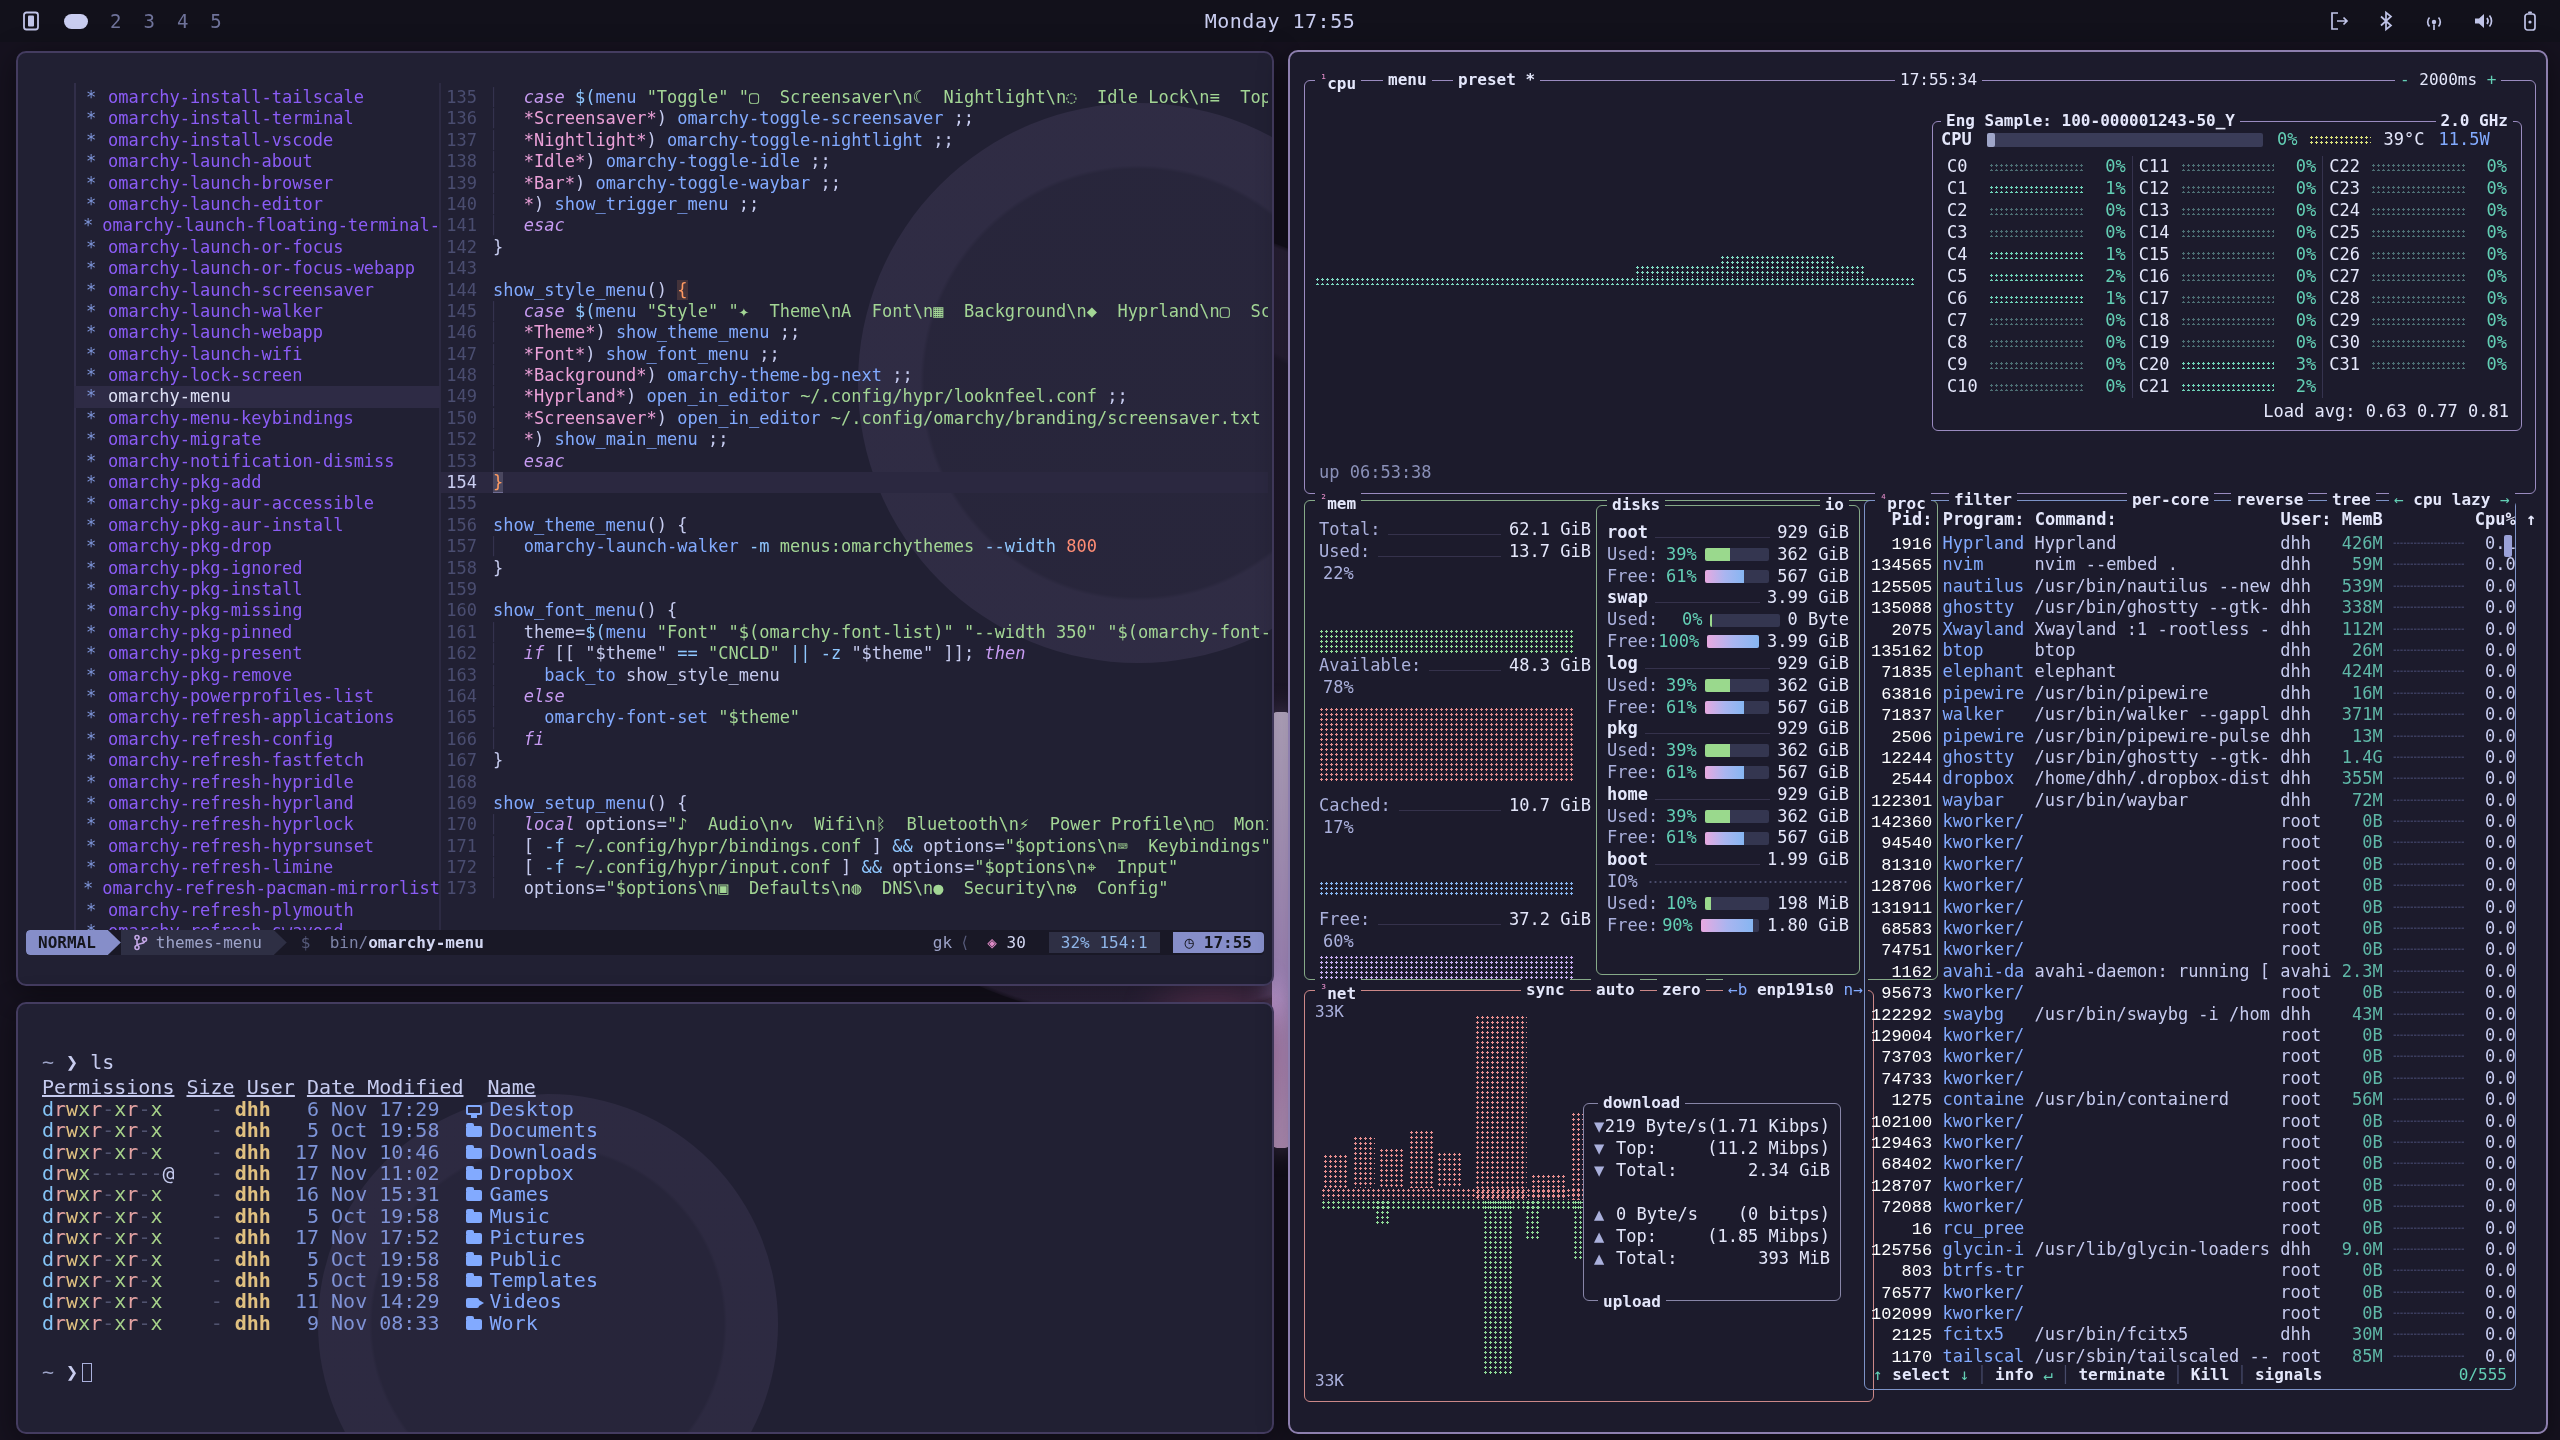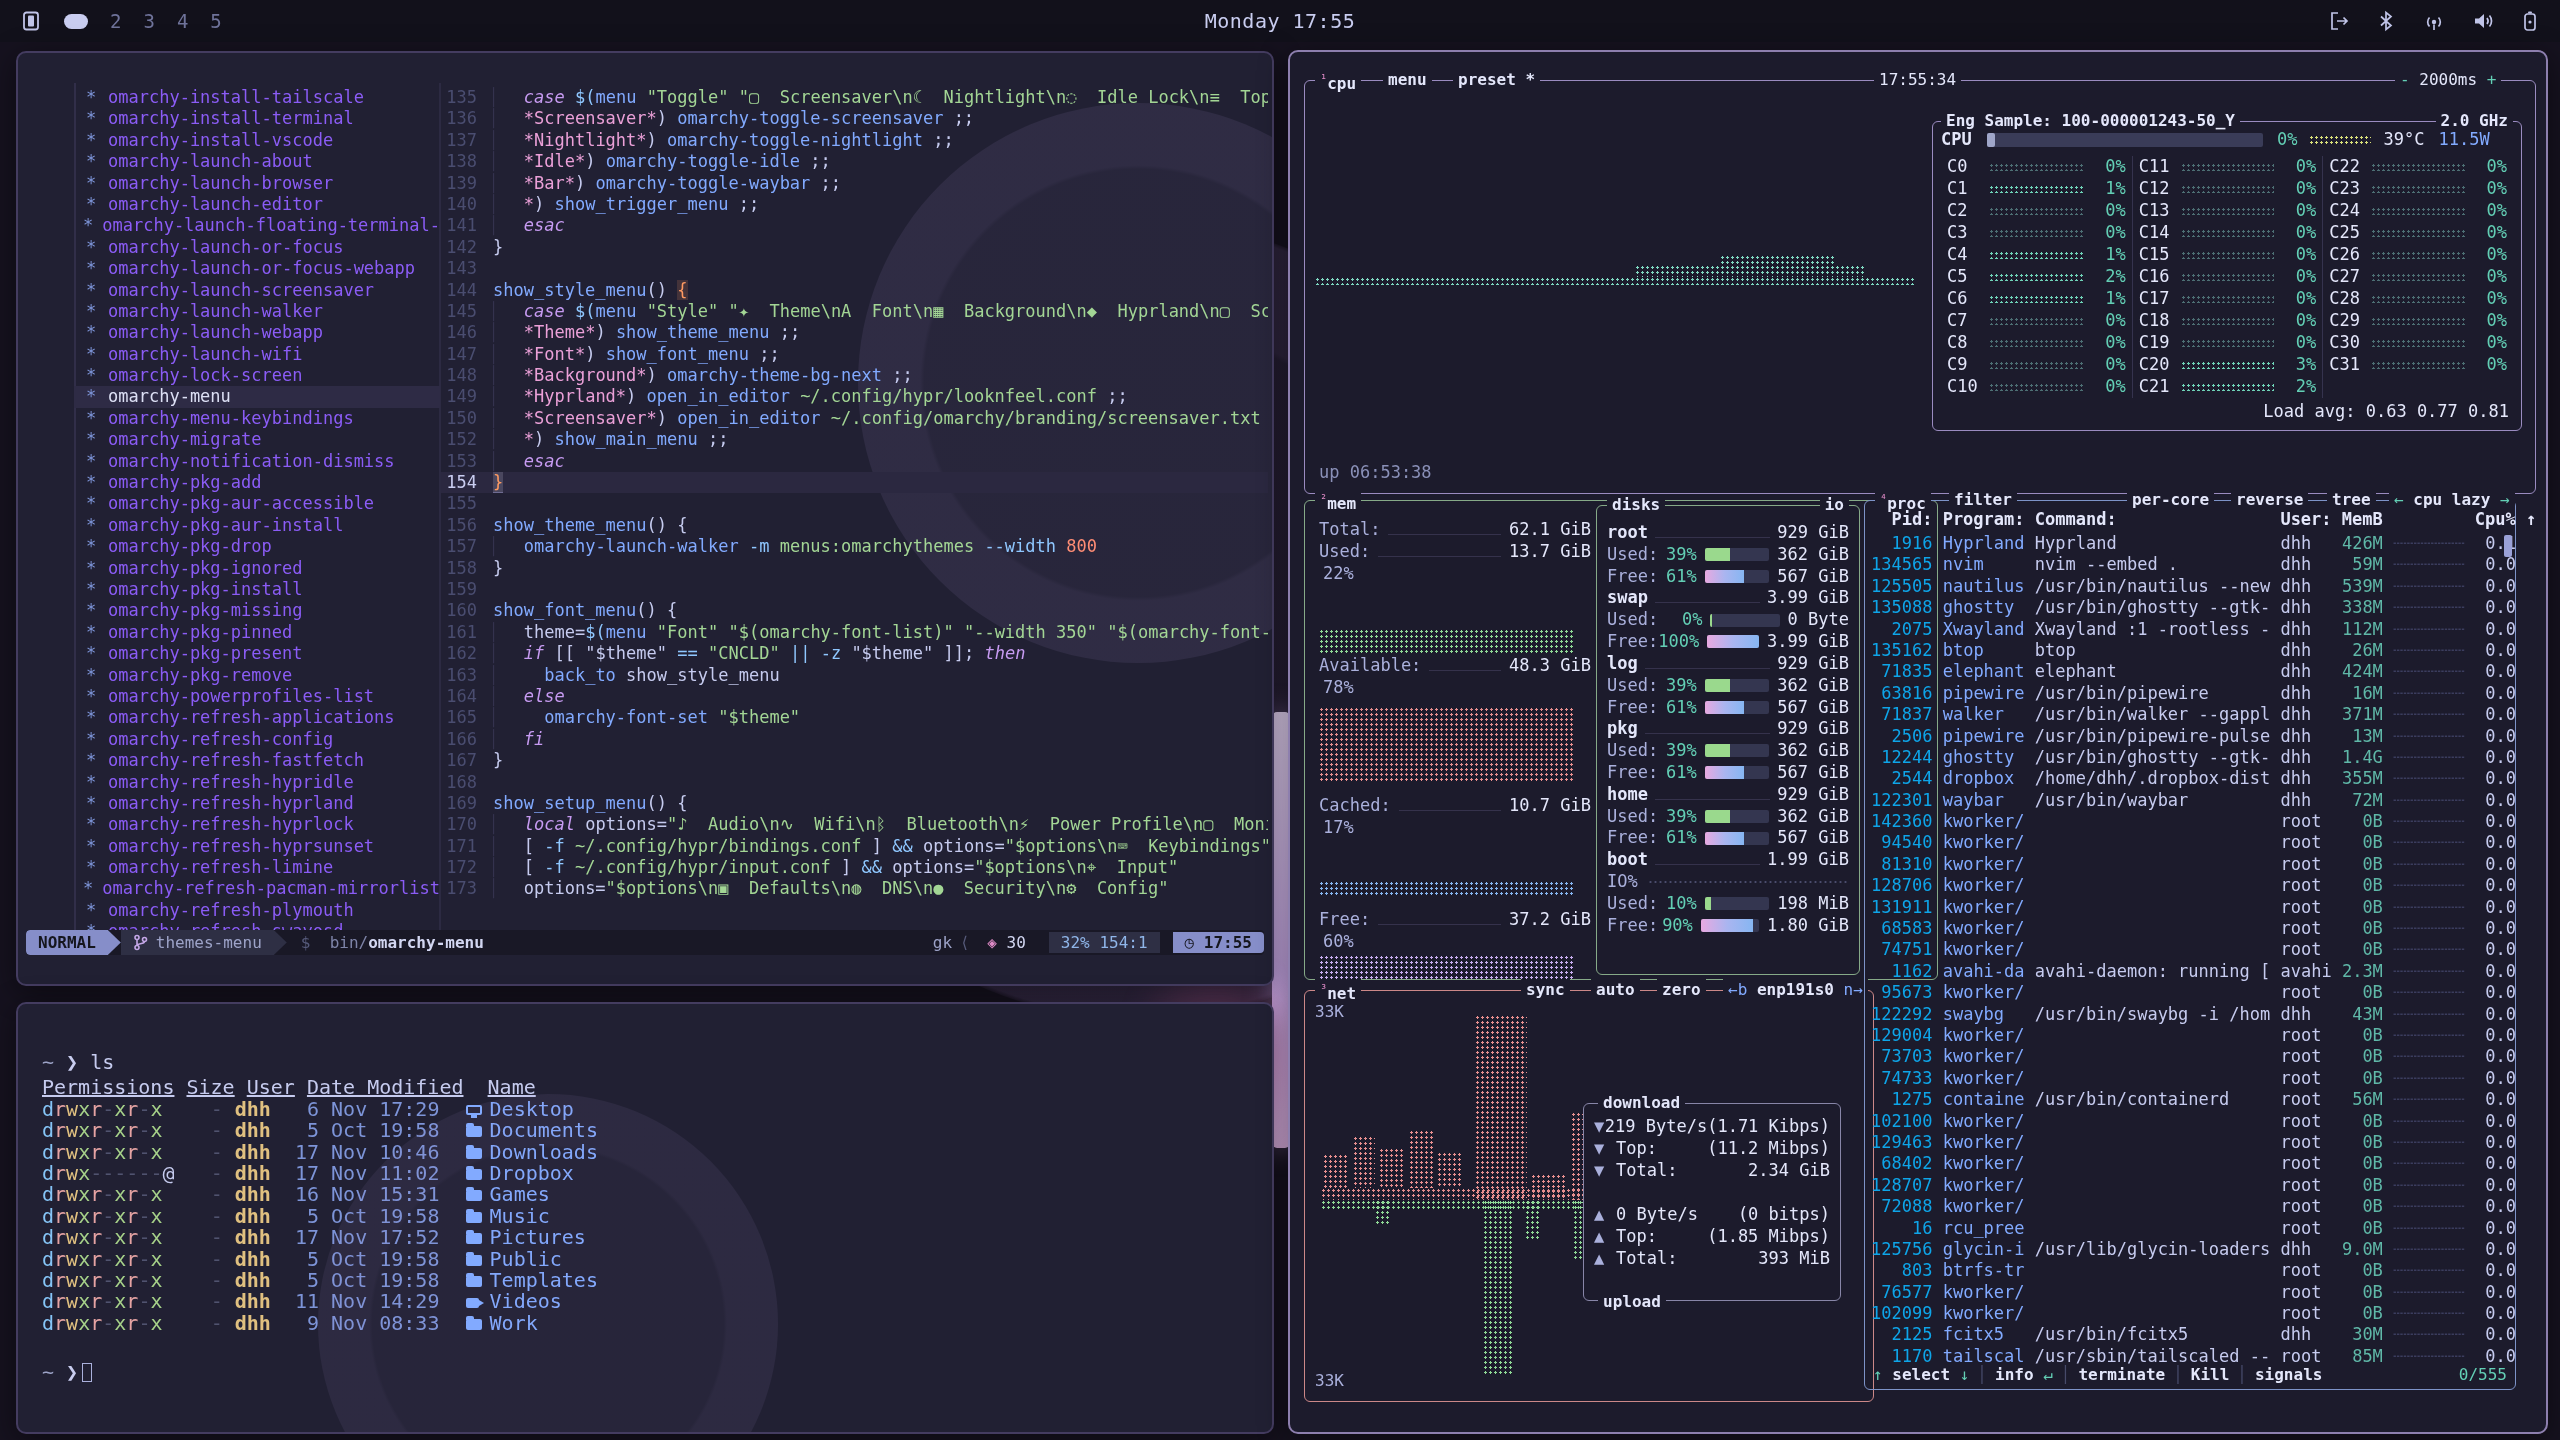--- a/index.html
+++ b/index.html
@@ -366,7 +366,7 @@
       <span class="blab" style="left:10px;"><span class="bsup">¹</span><span class="btab">cpu</span></span>
       <span class="blab" style="left:78px;"><span class="bbtn">menu</span></span>
       <span class="blab" style="left:148px;"><span class="bbtn">preset *</span></span>
-      <span class="blab" style="left:569px;"><span class="bwhite">17:55:34</span></span>
+      <span class="blab" style="left:590px;"><span class="bwhite">17:55:34</span></span>
       <span class="blab" style="left:1090px;"><span class="bteal">-</span><span> </span><span class="bwhite">2000ms</span><span> </span><span class="bteal">+</span></span>
 
       <div class="cpustrip dots" style="left:10px;top:196px;width:600px;height:8px;"></div>

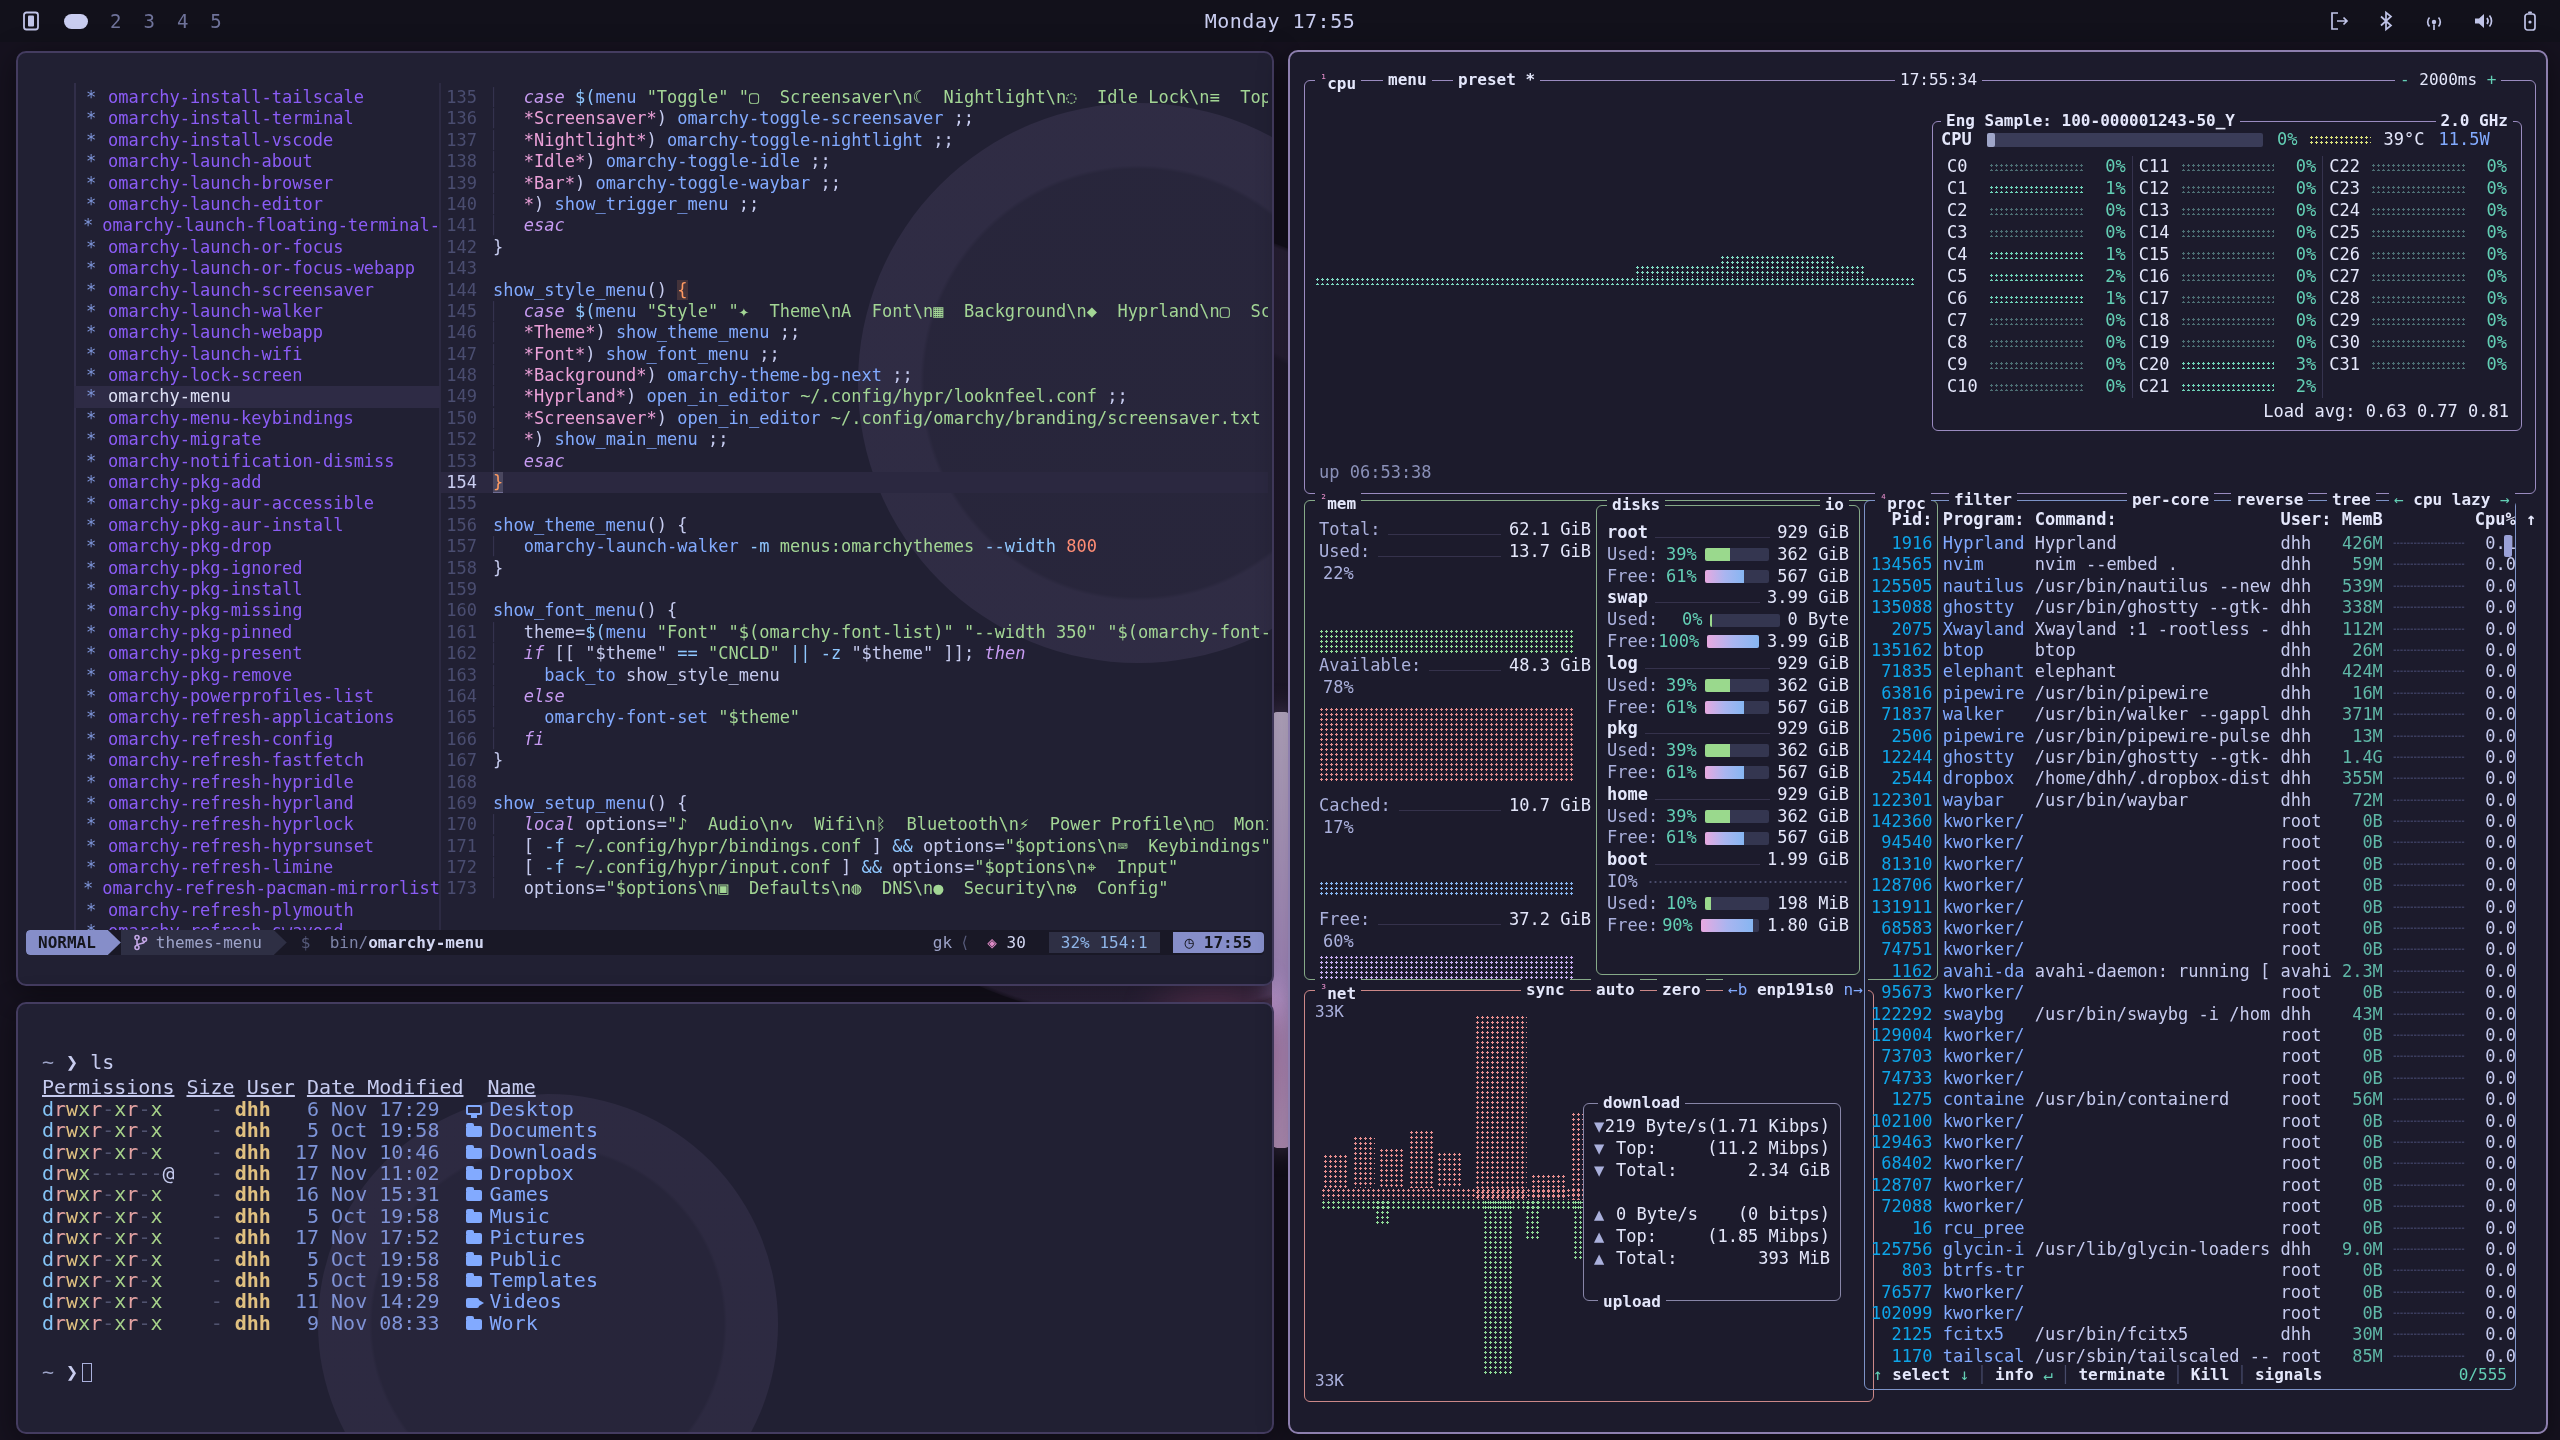--- a/index.html
+++ b/index.html
@@ -168,7 +168,7 @@
   .prochead{margin:0;font:inherit;white-space:pre;padding-left:6px;color:#e4e7fb;font-weight:bold;position:absolute;top:8px;}
   .procrows{position:absolute;top:32px;left:0;right:0;}
   .prow{margin:0;font:inherit;white-space:pre;height:21.4px;padding-left:6px;}
-  .t-pid{color:#0ea5e9;} .t-prog{color:#82aaff;} .t-cmd{color:#c6cbef;} .t-user{color:#c6cbef;}
+  .t-pid{color:#ffffff;font-family:Liberation Mono, monospace;} .t-prog{color:#82aaff;} .t-cmd{color:#c6cbef;} .t-user{color:#c6cbef;}
   .t-mem{color:#5fb8a8;} .t-pd{color:#3b3d5e;} .t-cpu{color:#c6cbef;}
   .scrollthumb{position:absolute;width:8px;height:22px;background:#9aa1d8;border-radius:2px;}
   .procfoot{position:absolute;left:8px;right:8px;bottom:2px;height:24px;display:flex;align-items:center;white-space:pre;font-size:16px;}

